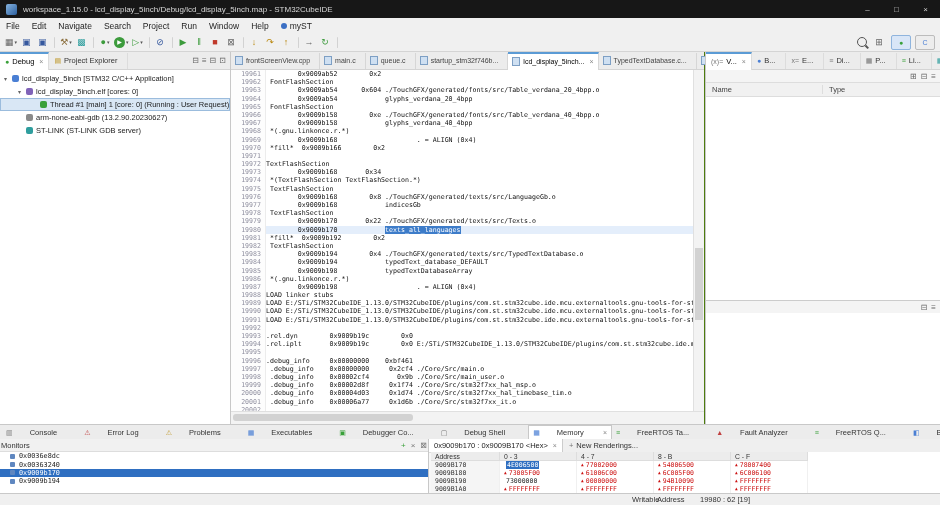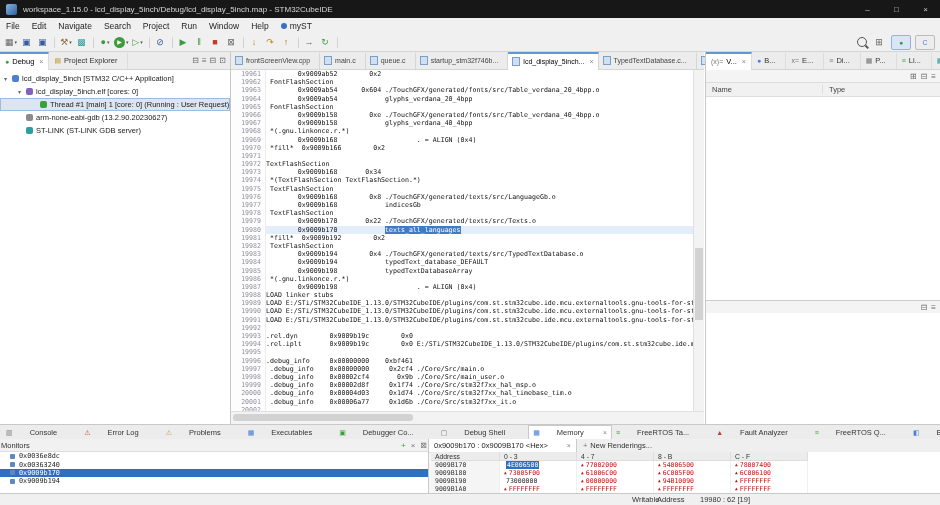--- a/index.html
+++ b/index.html
@@ -4,7 +4,7 @@
 <style>
   html,body{margin:0;padding:0}
   body{width:940px;height:505px;overflow:hidden;background:#e8e8e8;font-family:"Liberation Sans",sans-serif}
-  #win{position:relative;width:940px;height:505px;background:#ffffff;overflow:hidden;font-size:8px;color:#1e1e1e}
+  #win{position:relative;width:940px;height:505px;background:#4d7c0f;overflow:hidden;font-size:8px;color:#1e1e1e}
 
   
   .titlebar{position:absolute;top:0;left:0;right:0;height:18px;background:#171717;color:#d6d6d6;display:flex;align-items:center}

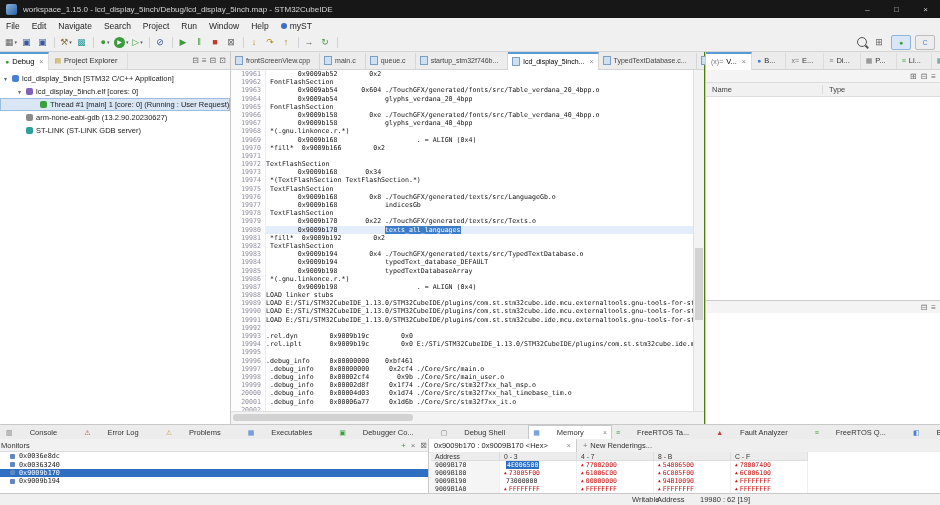--- a/index.html
+++ b/index.html
@@ -106,7 +106,7 @@
   .mitem.selrow{background:#2f6fc1;color:#fff}
   .mempanel{position:absolute;left:429px;right:0;top:0;bottom:0;background:#f7f7f7}
   .memtabs{height:13px;display:flex;align-items:center;background:#efefef;border-bottom:1px solid #ddd;font-size:7.5px}
-  .memtab{display:flex;align-items:center;height:13px;padding:0 5px;background:#fff;border-right:1px solid #ccc;color:#222;gap:17px;white-space:nowrap}
+  .memtab{display:flex;align-items:center;height:13px;padding:0 5px;background:#fff;border-right:1px solid #ccc;color:#222;gap:3px;white-space:nowrap}
   .memtab-new{display:flex;align-items:center;padding:0 6px;color:#333;gap:3px;white-space:nowrap}
   .memtable{position:absolute;top:13px;left:2px;right:0;bottom:0;background:#fff;font-family:"DejaVu Sans Mono",monospace;font-size:6.5px;overflow:hidden}
   .mtr{display:flex;height:8px;line-height:8px}

